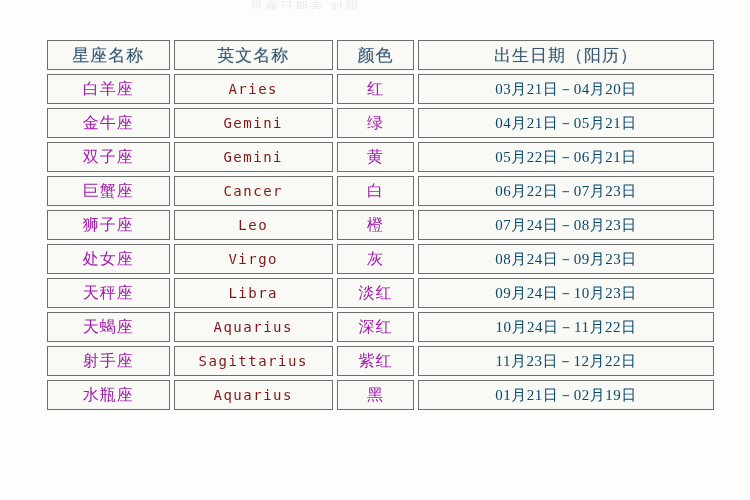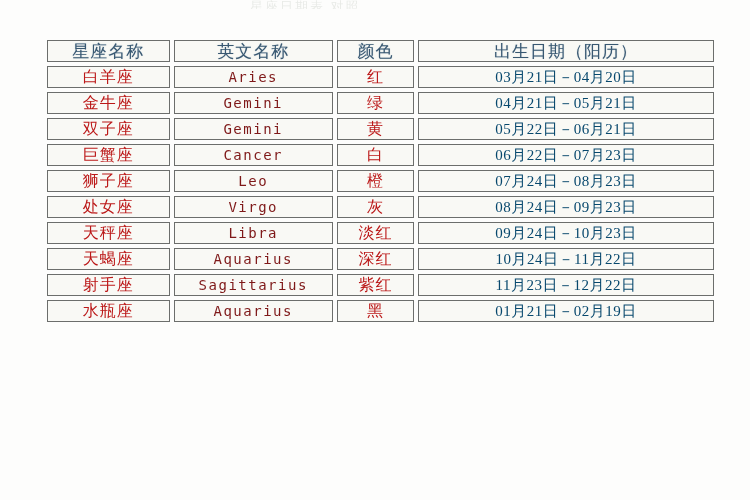--- a/index.html
+++ b/index.html
@@ -58,7 +58,7 @@
     text-align: center;
     vertical-align: middle;
     padding: 0;
-    height: 22px;
+    height: 30px;
     box-sizing: border-box;
   }
 

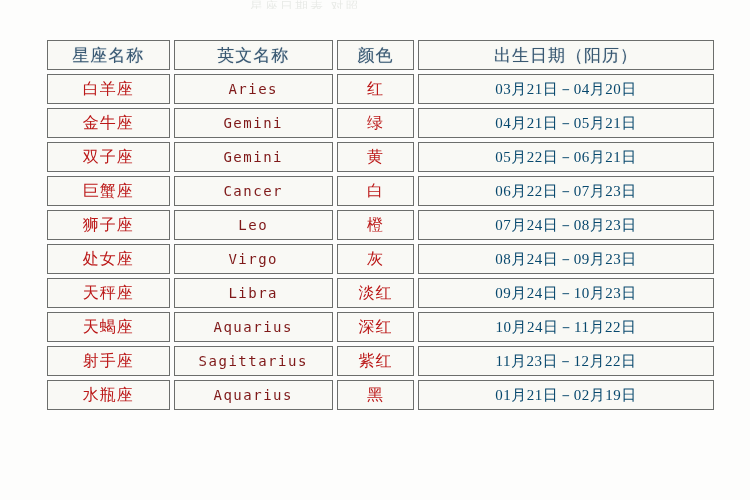--- a/index.html
+++ b/index.html
@@ -85,7 +85,7 @@
 
   .cn-text {
     display: block;
-    color: #b91c1c;
+    color: #a21caf;
     font-size: 16px;
     line-height: 16px;
     letter-spacing: 1px;

